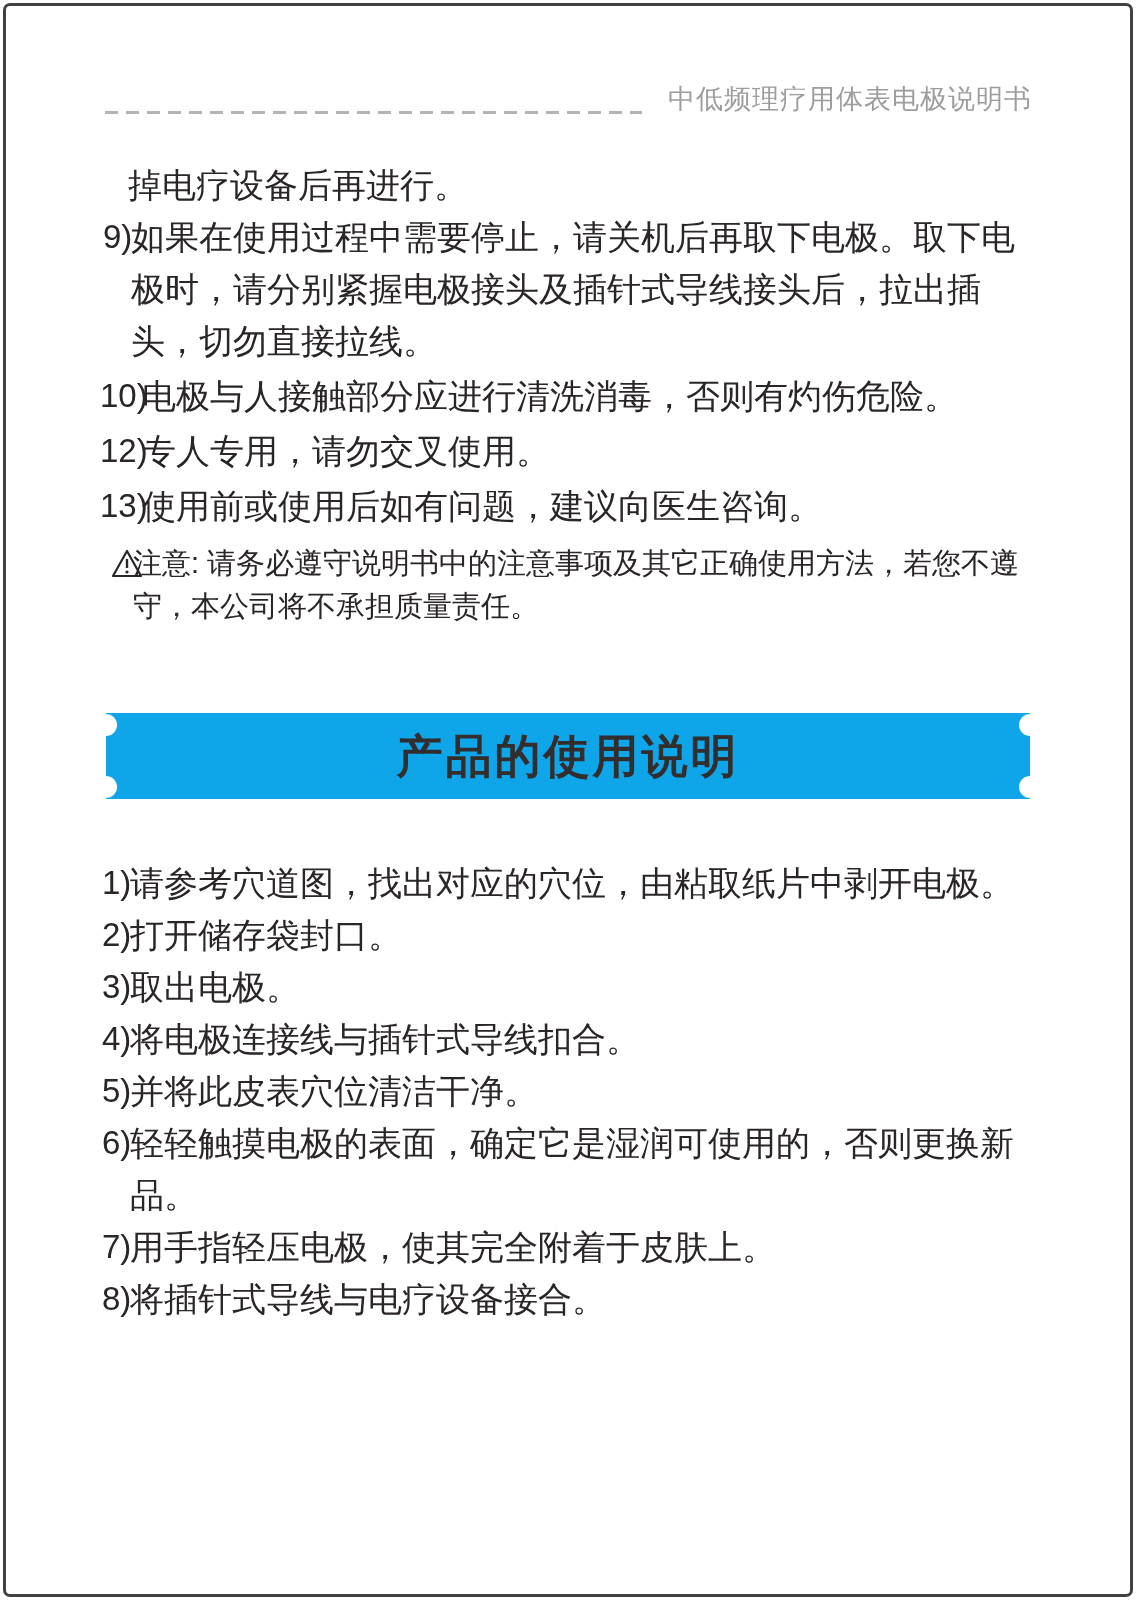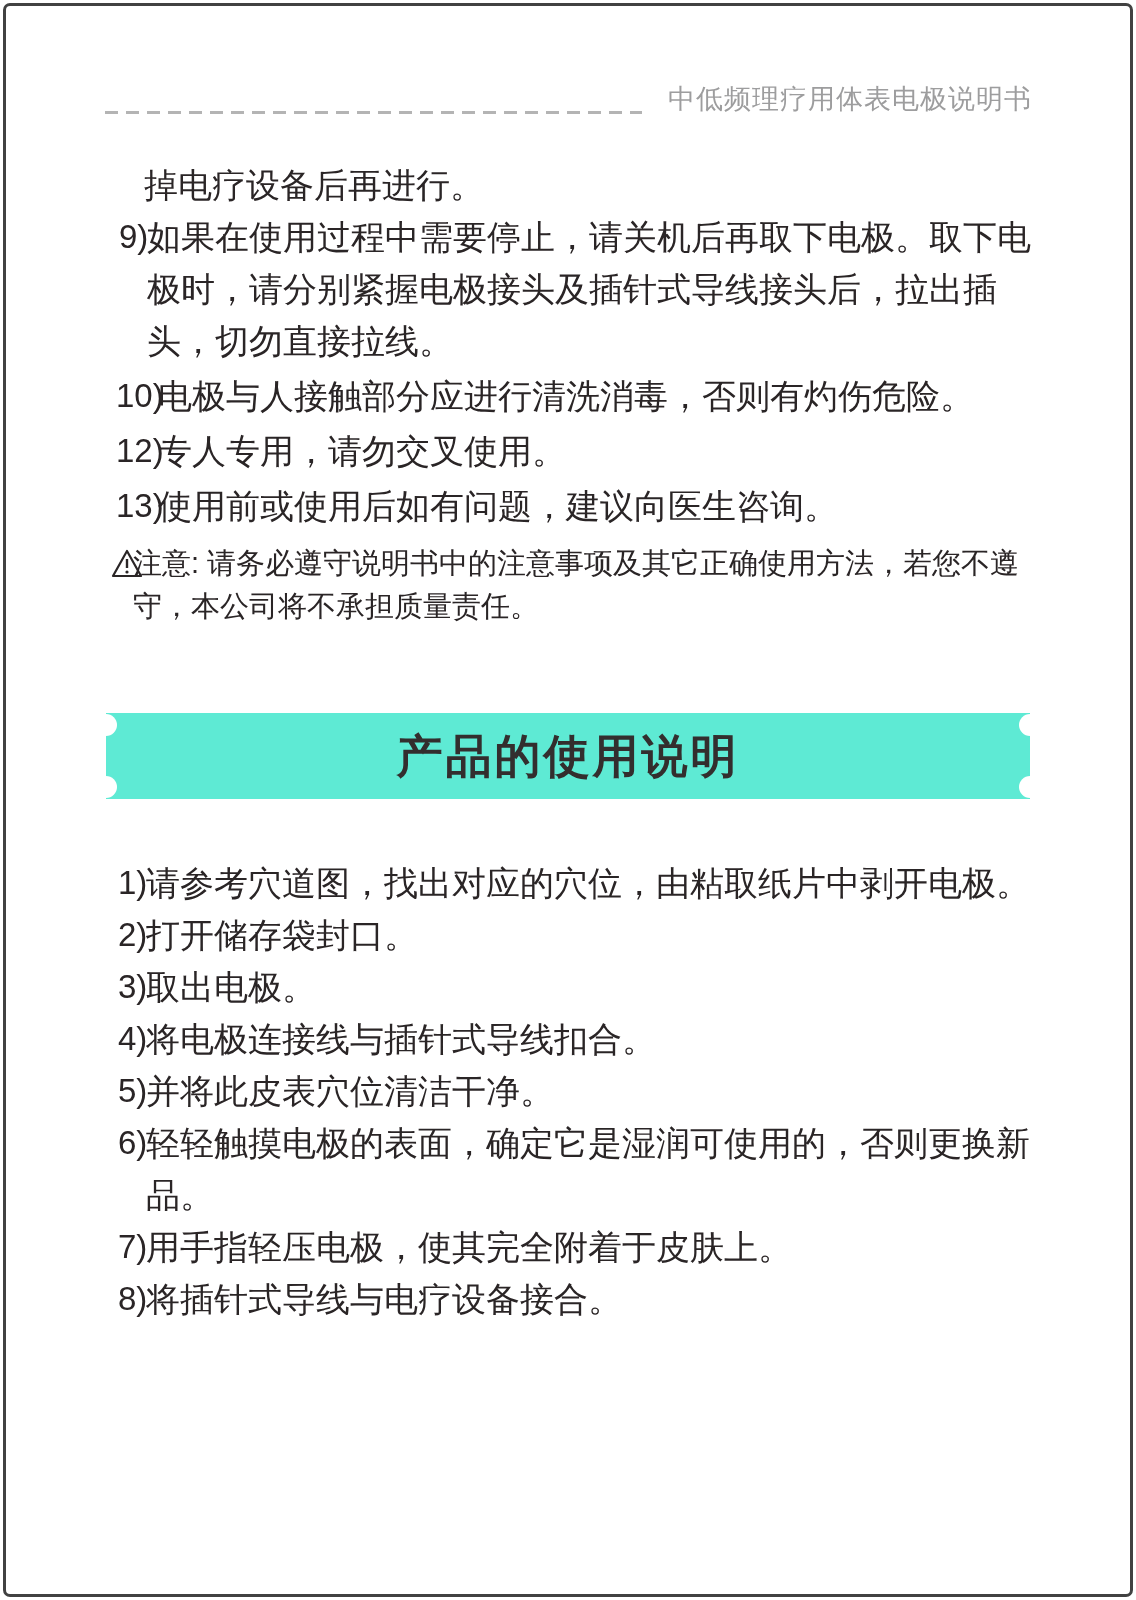--- a/index.html
+++ b/index.html
@@ -64,7 +64,6 @@
     font-size: 34px;
     line-height: 52px;
     color: #2a2526;
-    margin-left: 16px;
   }
 
   .cont-line {

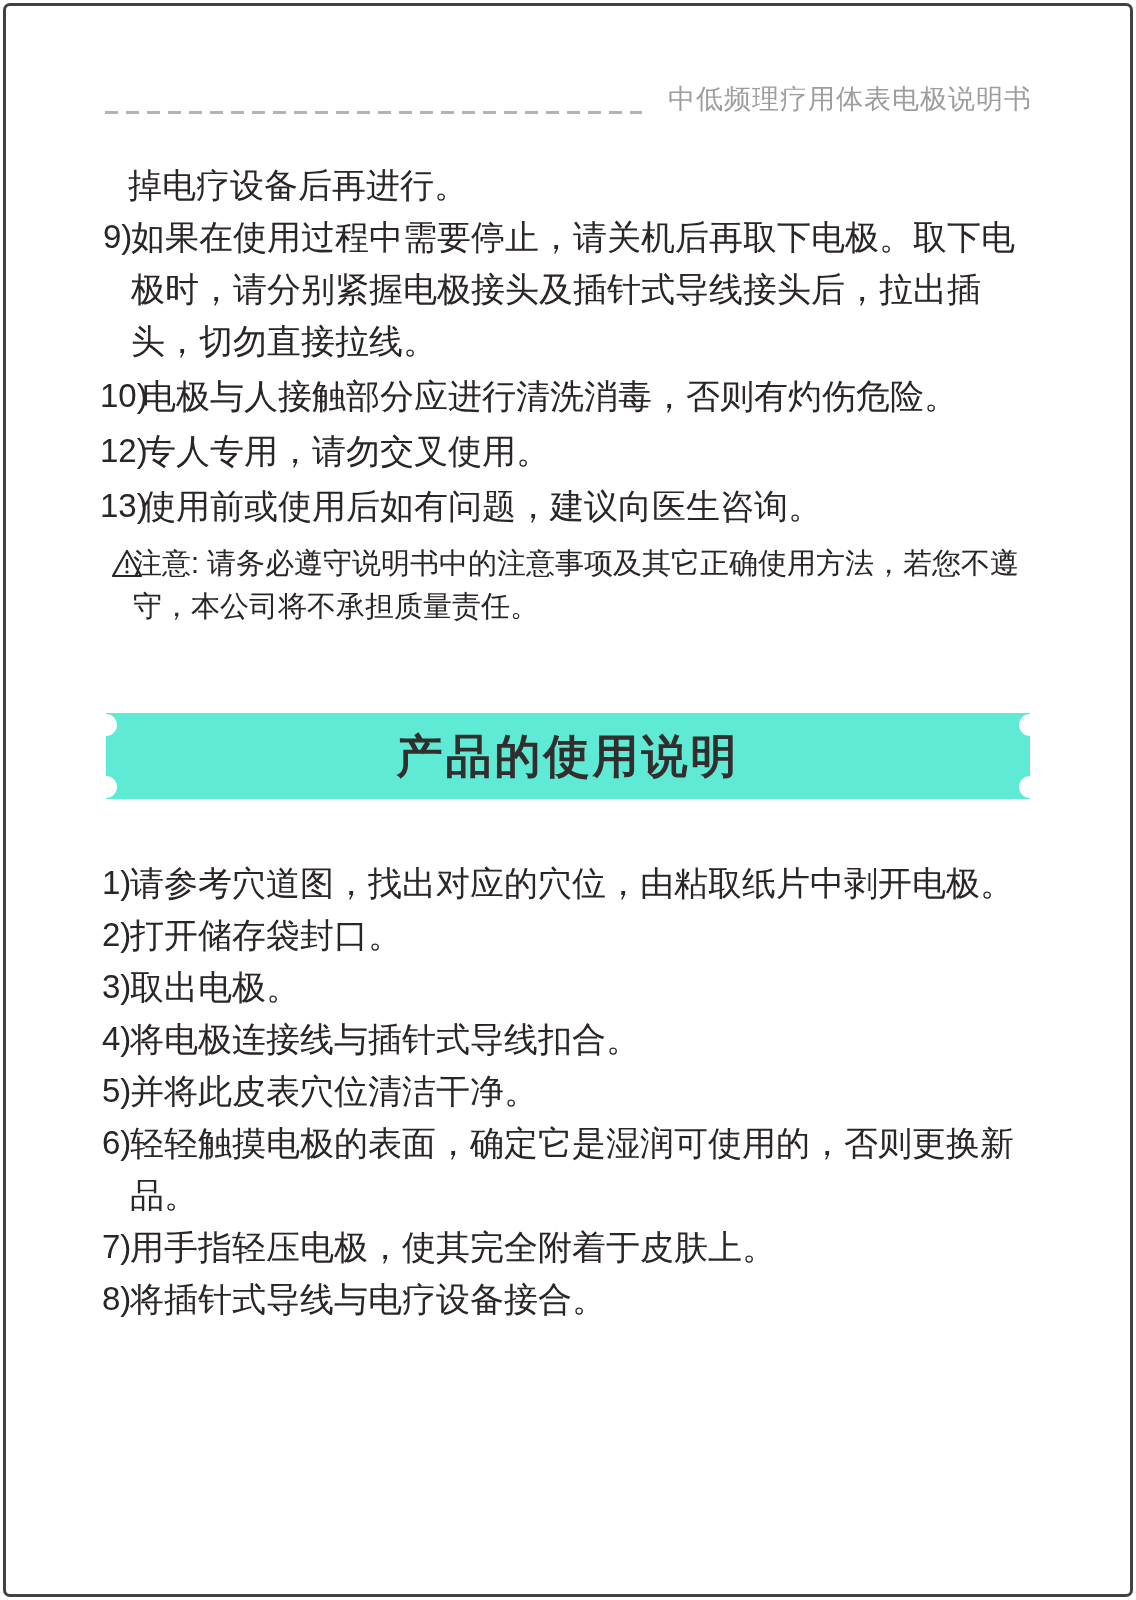--- a/index.html
+++ b/index.html
@@ -114,7 +114,7 @@
     margin-left: 6px;
     margin-right: 2px;
     height: 86px;
-    background: #5eead4;
+    background: #0ea5e9;
     display: flex;
     align-items: center;
     justify-content: center;

